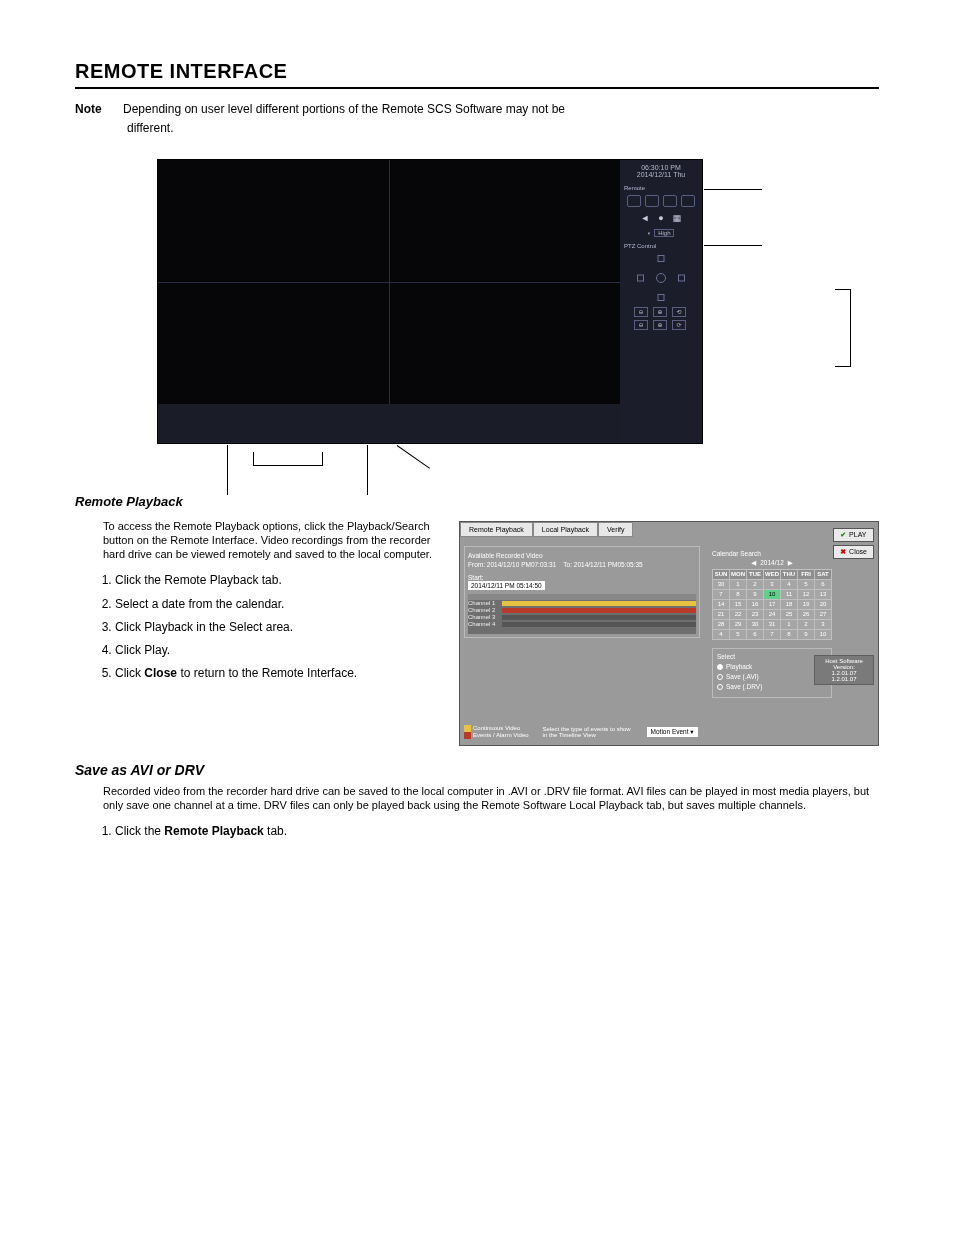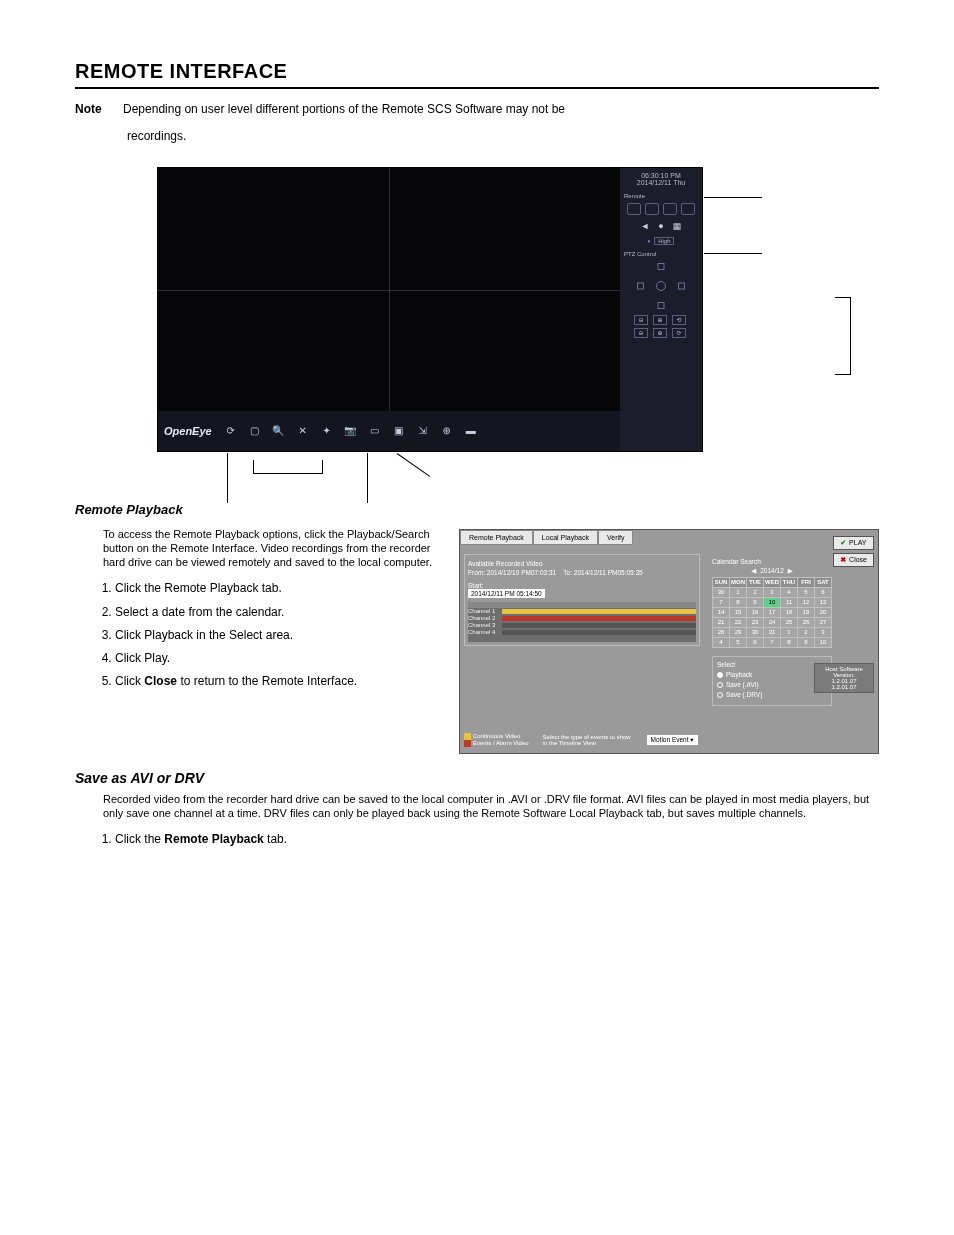--- a/index.html
+++ b/index.html
@@ -7,7 +7,7 @@
 .page { padding: 60px 75px 40px 75px; }
 .title { font-size: 20px; font-weight: 900; letter-spacing: 0.5px; border-bottom: 2px solid #000; padding-bottom: 4px; margin-bottom: 12px; font-family: Arial Black, Arial, sans-serif; }
 .section-note { font-size: 12px; margin: 12px 0 22px 0; line-height: 1.4; }
-.section-note .sub { margin-left: 28px; margin-top: 10px; }
+.section-note .sub { margin-left: 28px; margin-top: 2px; }
 .subheading { font-size: 13px; font-weight: bold; margin: 8px 0 10px 0; font-style: italic; }
 .indent { margin-left: 28px; font-size: 11px; line-height: 1.3; }
 

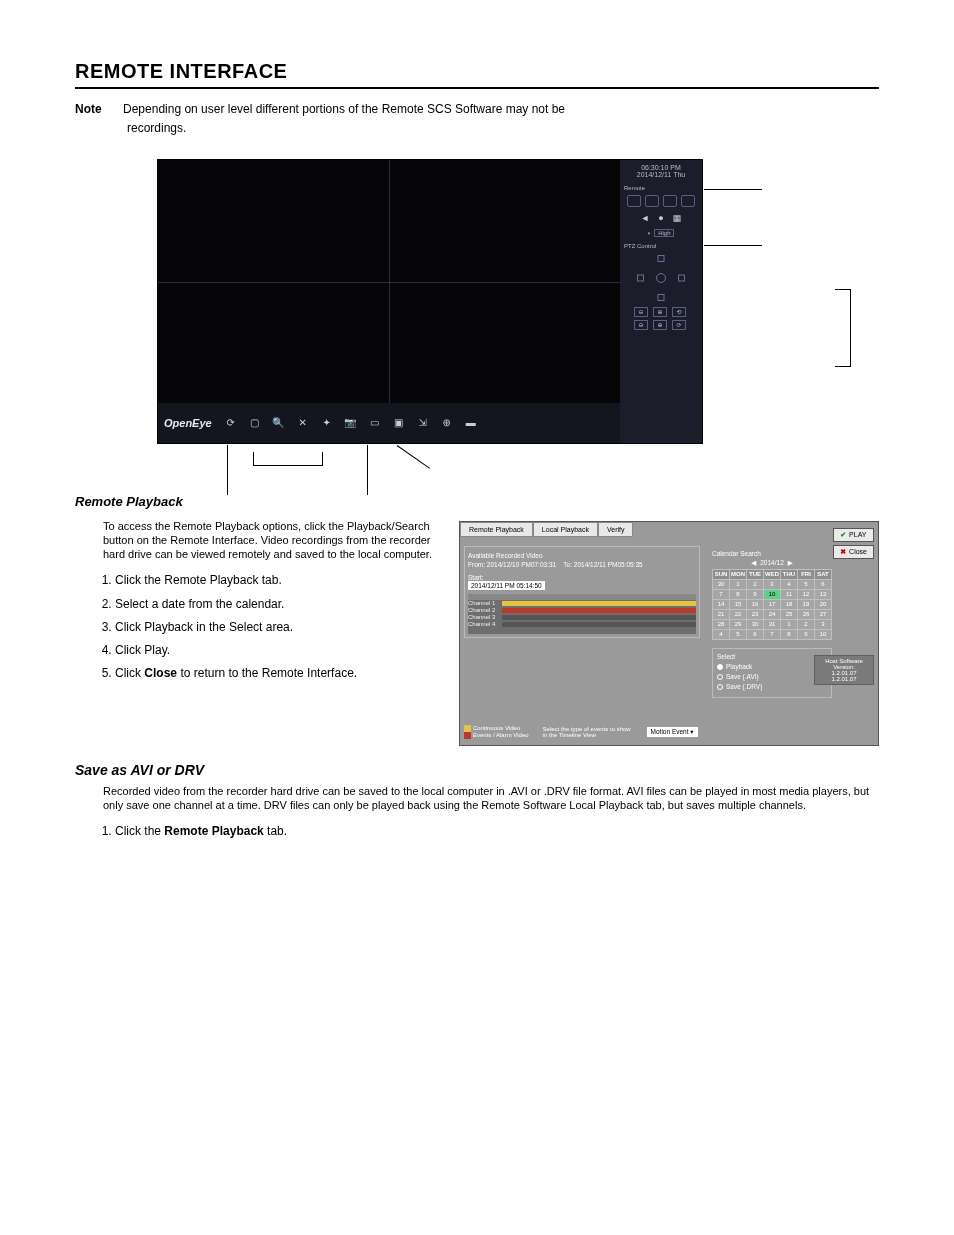--- a/index.html
+++ b/index.html
@@ -87,7 +87,7 @@
   <div class="section-note">
     <span style="font-weight:bold">Note</span>
     <span class="sub" style="display:inline; margin-left:18px;">Depending on user level different portions of the Remote SCS Software may not be</span>
-    <div class="sub" style="margin-left:52px;">recordings.</div>
+    <div class="sub" style="margin-left:52px;">different.</div>
   </div>
 
 

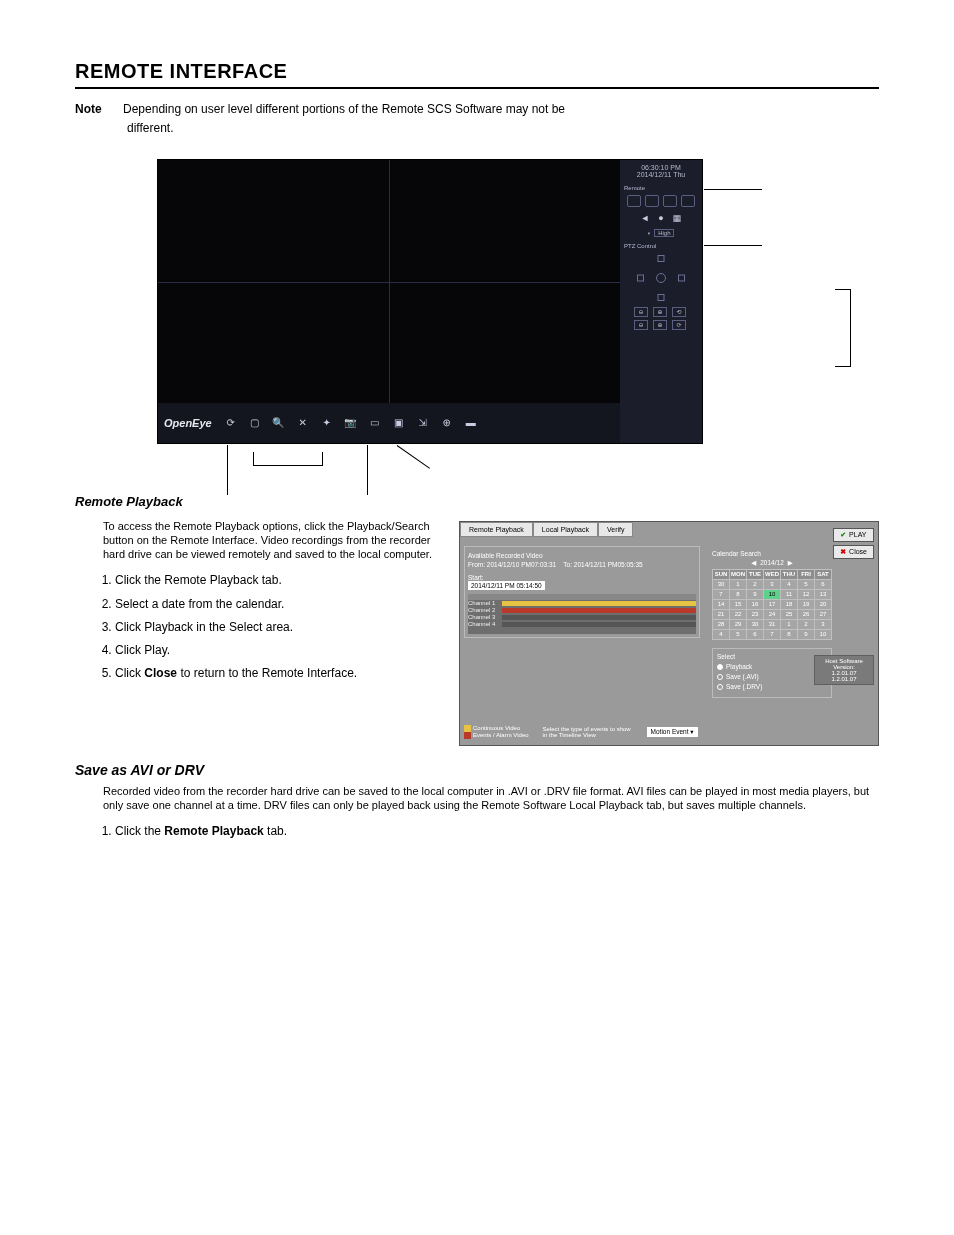--- a/index.html
+++ b/index.html
@@ -94,20 +94,6 @@
   <div class="shot1-wrap">
     <div class="shot1">
       <div class="vgrid"></div>
-      <div class="bottombar">
-        <span class="brand">OpenEye</span>
-        <span class="ticon">⟳</span>
-        <span class="ticon">▢</span>
-        <span class="ticon">🔍</span>
-        <span class="ticon">✕</span>
-        <span class="ticon">✦</span>
-        <span class="ticon">📷</span>
-        <span class="ticon">▭</span>
-        <span class="ticon">▣</span>
-        <span class="ticon">⇲</span>
-        <span class="ticon">⊕</span>
-        <span class="ticon">▬</span>
-      </div>
       <div class="rside">
         <div class="clock">
           <div>06:30:10 PM</div>

